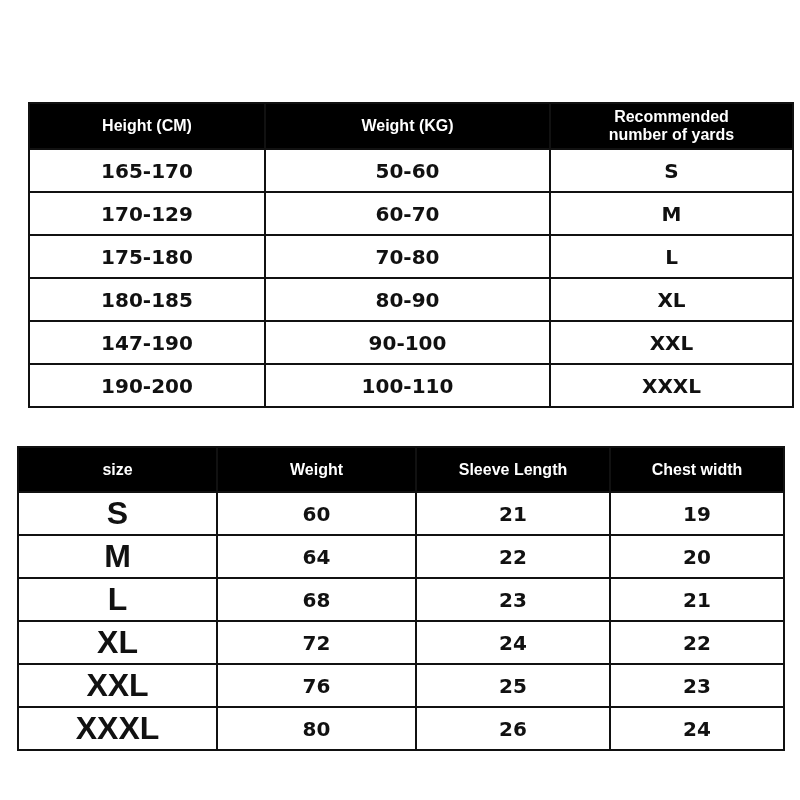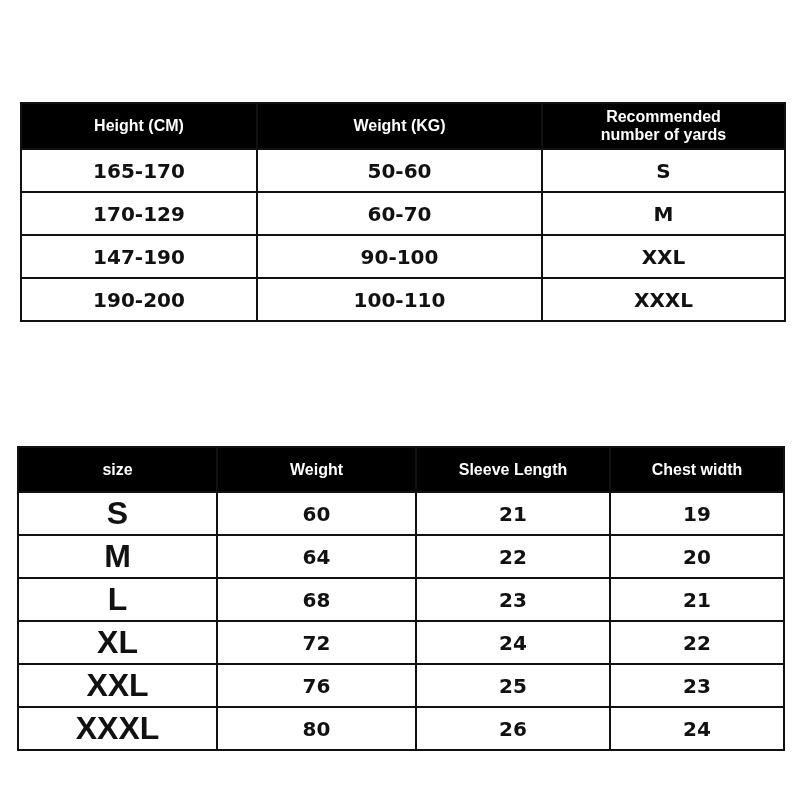--- a/index.html
+++ b/index.html
@@ -8,7 +8,7 @@
   td,th{border:2px solid #111;text-align:center;vertical-align:middle;padding:0;color:#111;}
   th{background:#000;color:#fff;font-weight:bold;font-size:16px;line-height:18px;}
   td{font-family:"DejaVu Sans","Liberation Sans",sans-serif;font-weight:bold;font-size:20px;}
-  #t1{left:20px;top:102px;width:764px;}
+  #t1{left:28px;top:102px;width:764px;}
   #t1 th{height:44px;}
   #t1 td{height:41px;text-align:center;}
   #t2{left:17px;top:446px;width:766px;}

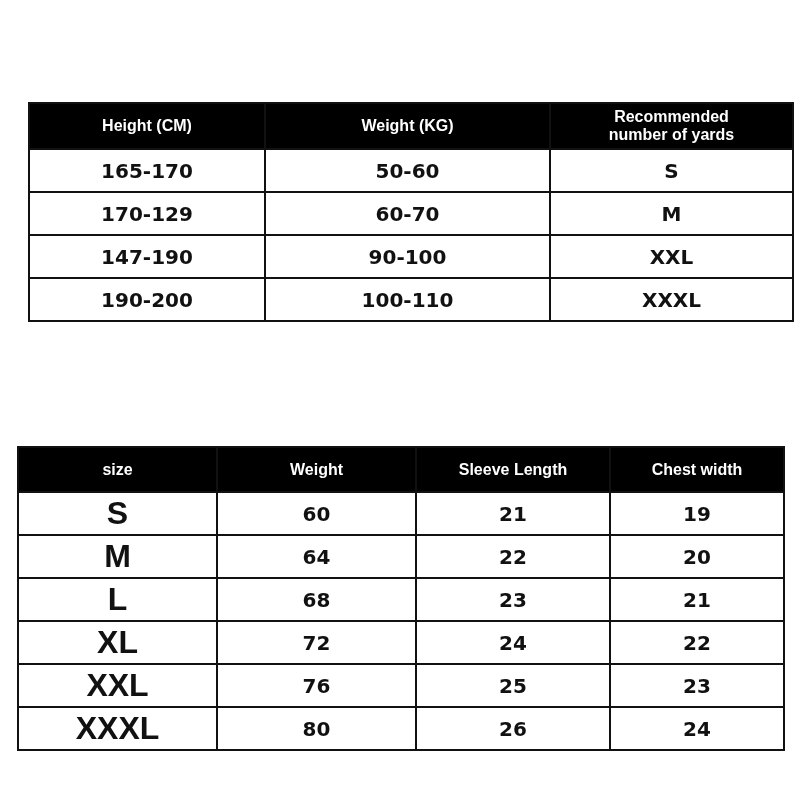--- a/index.html
+++ b/index.html
@@ -42,6 +42,11 @@
         <td>170-129</td>
         <td>60-70</td>
         <td>M</td>
+      </tr>
+      <tr>
+        <td>175-180</td>
+        <td>70-80</td>
+        <td>L</td>
       </tr>
       <tr>
         <td>147-190</td>

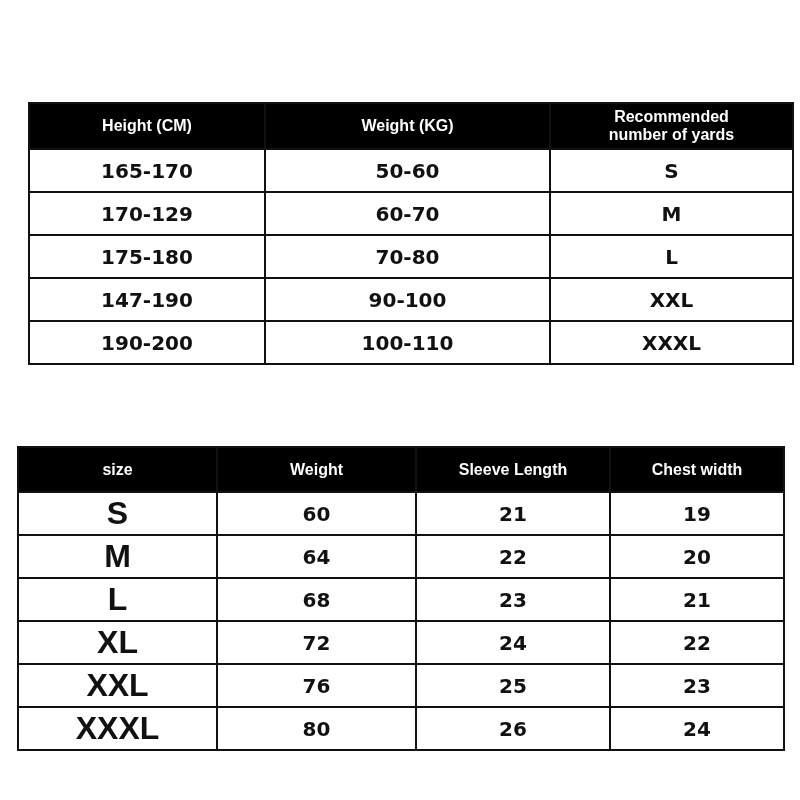--- a/index.html
+++ b/index.html
@@ -47,6 +47,11 @@
         <td>175-180</td>
         <td>70-80</td>
         <td>L</td>
+      </tr>
+      <tr>
+        <td>180-185</td>
+        <td>80-90</td>
+        <td>XL</td>
       </tr>
       <tr>
         <td>147-190</td>

